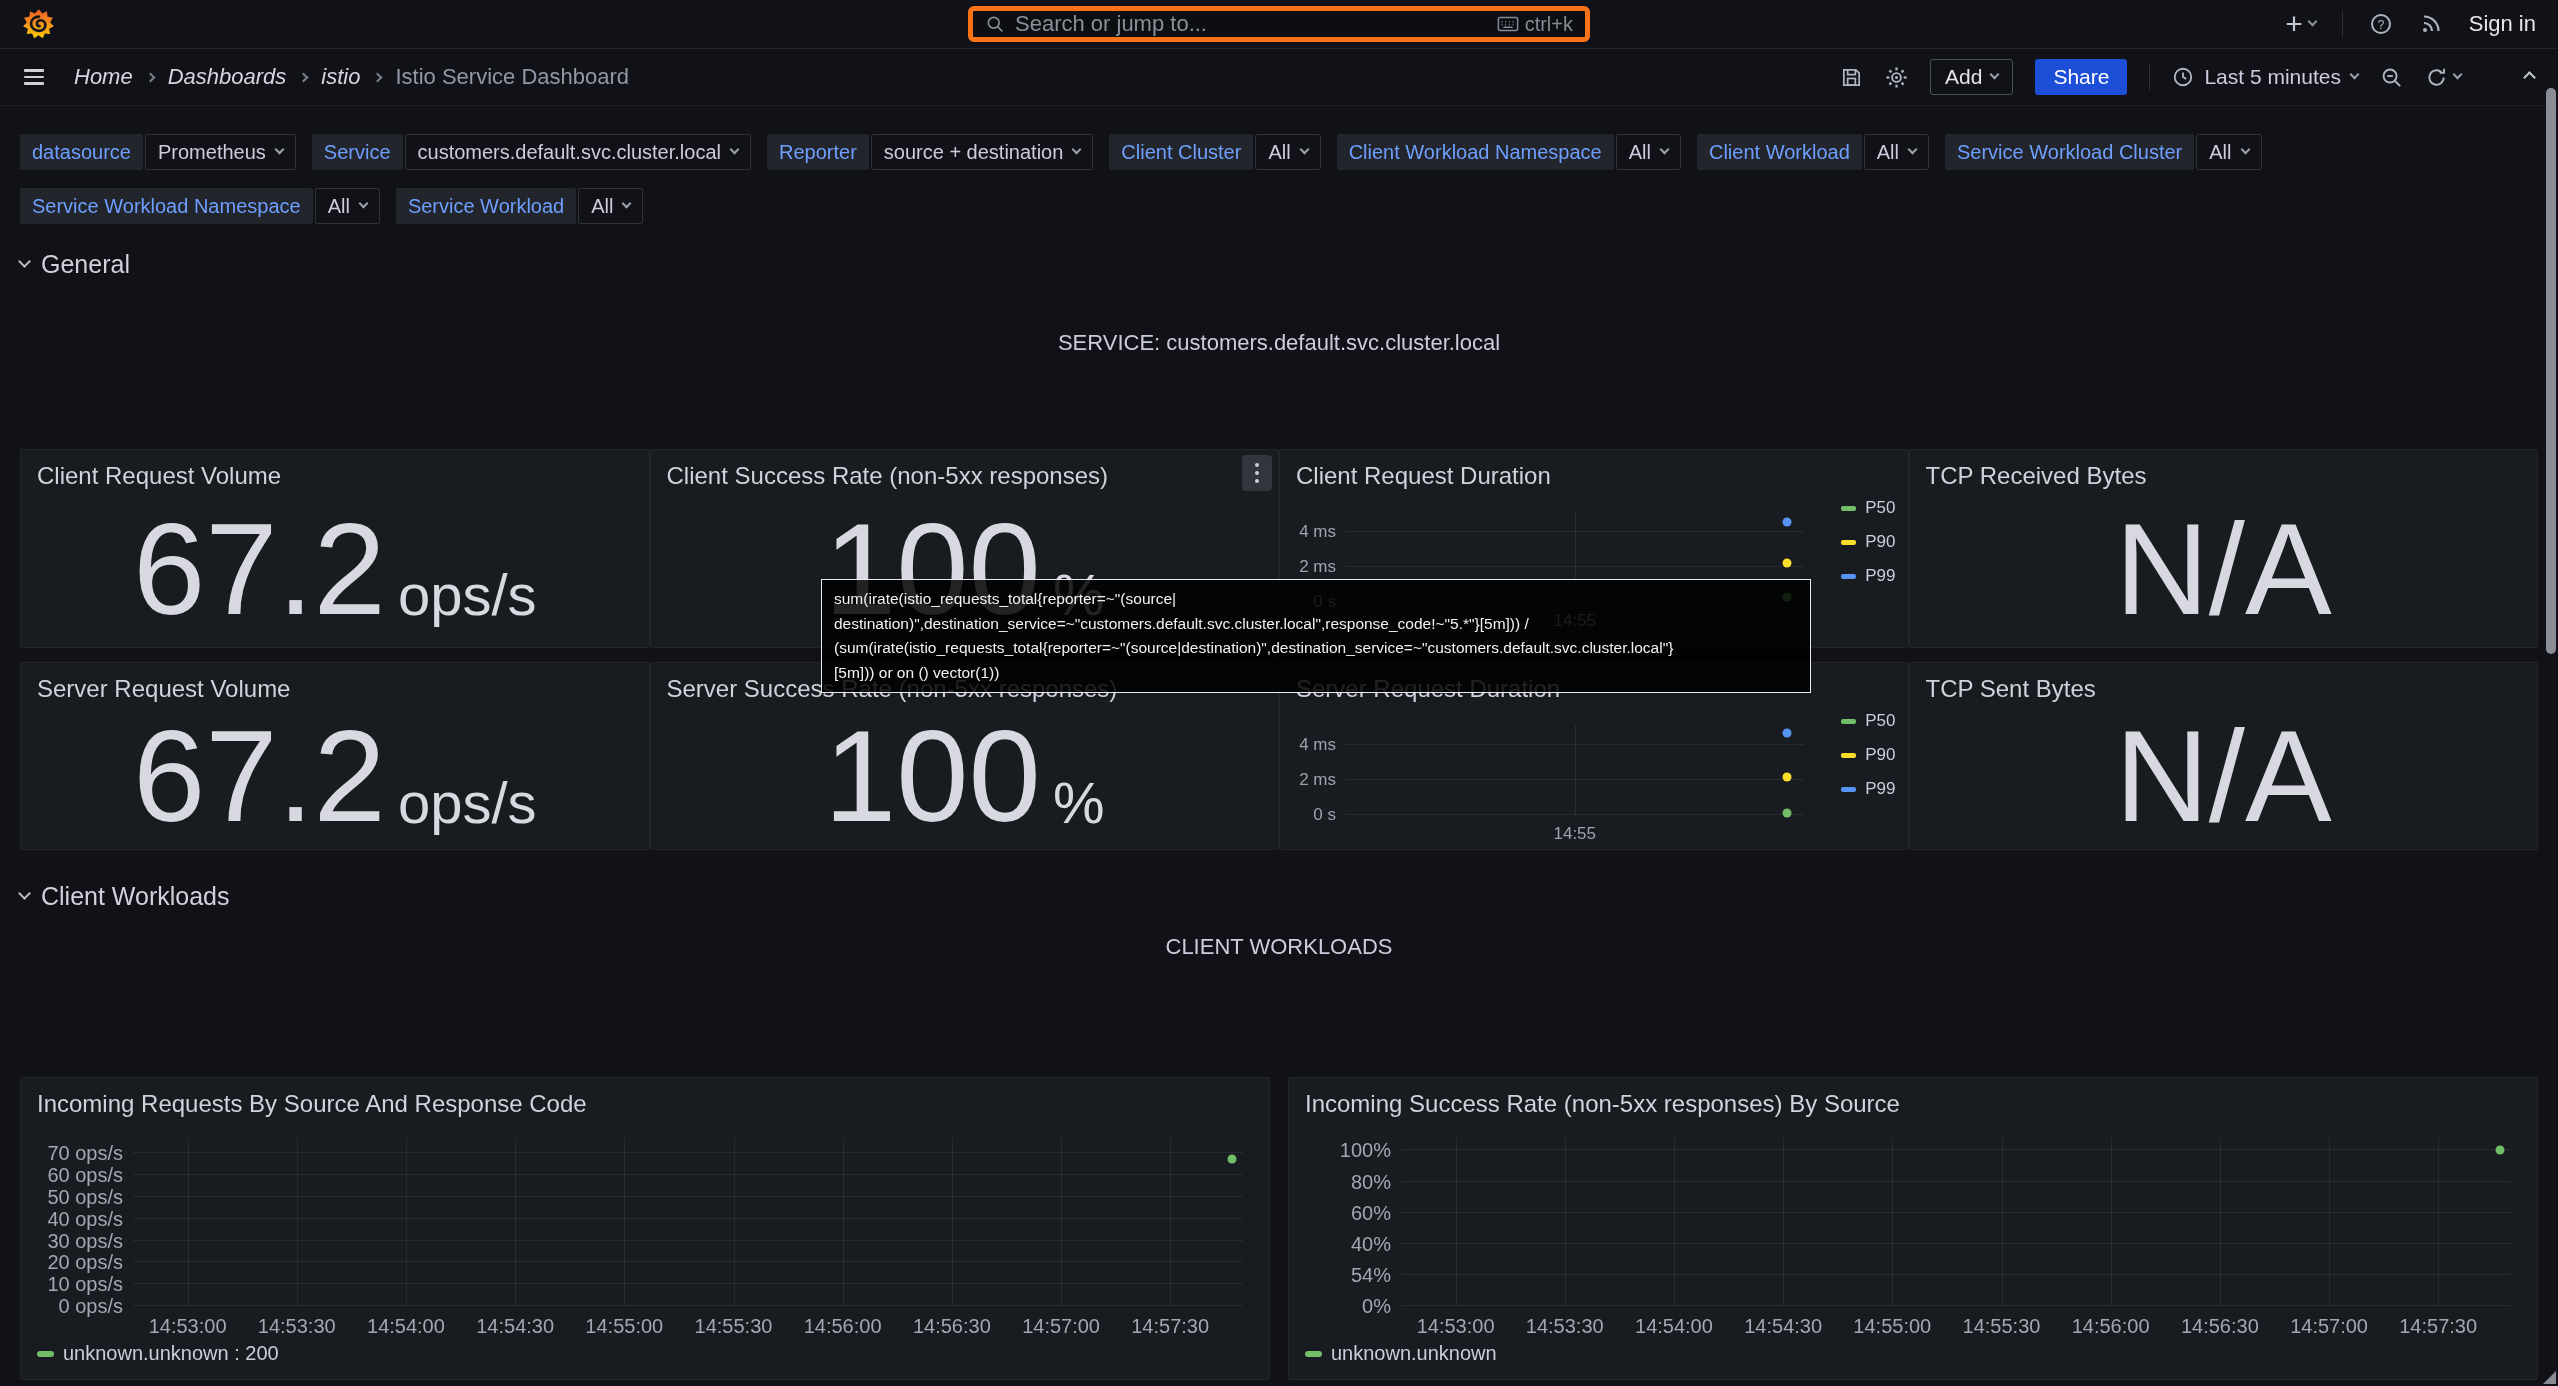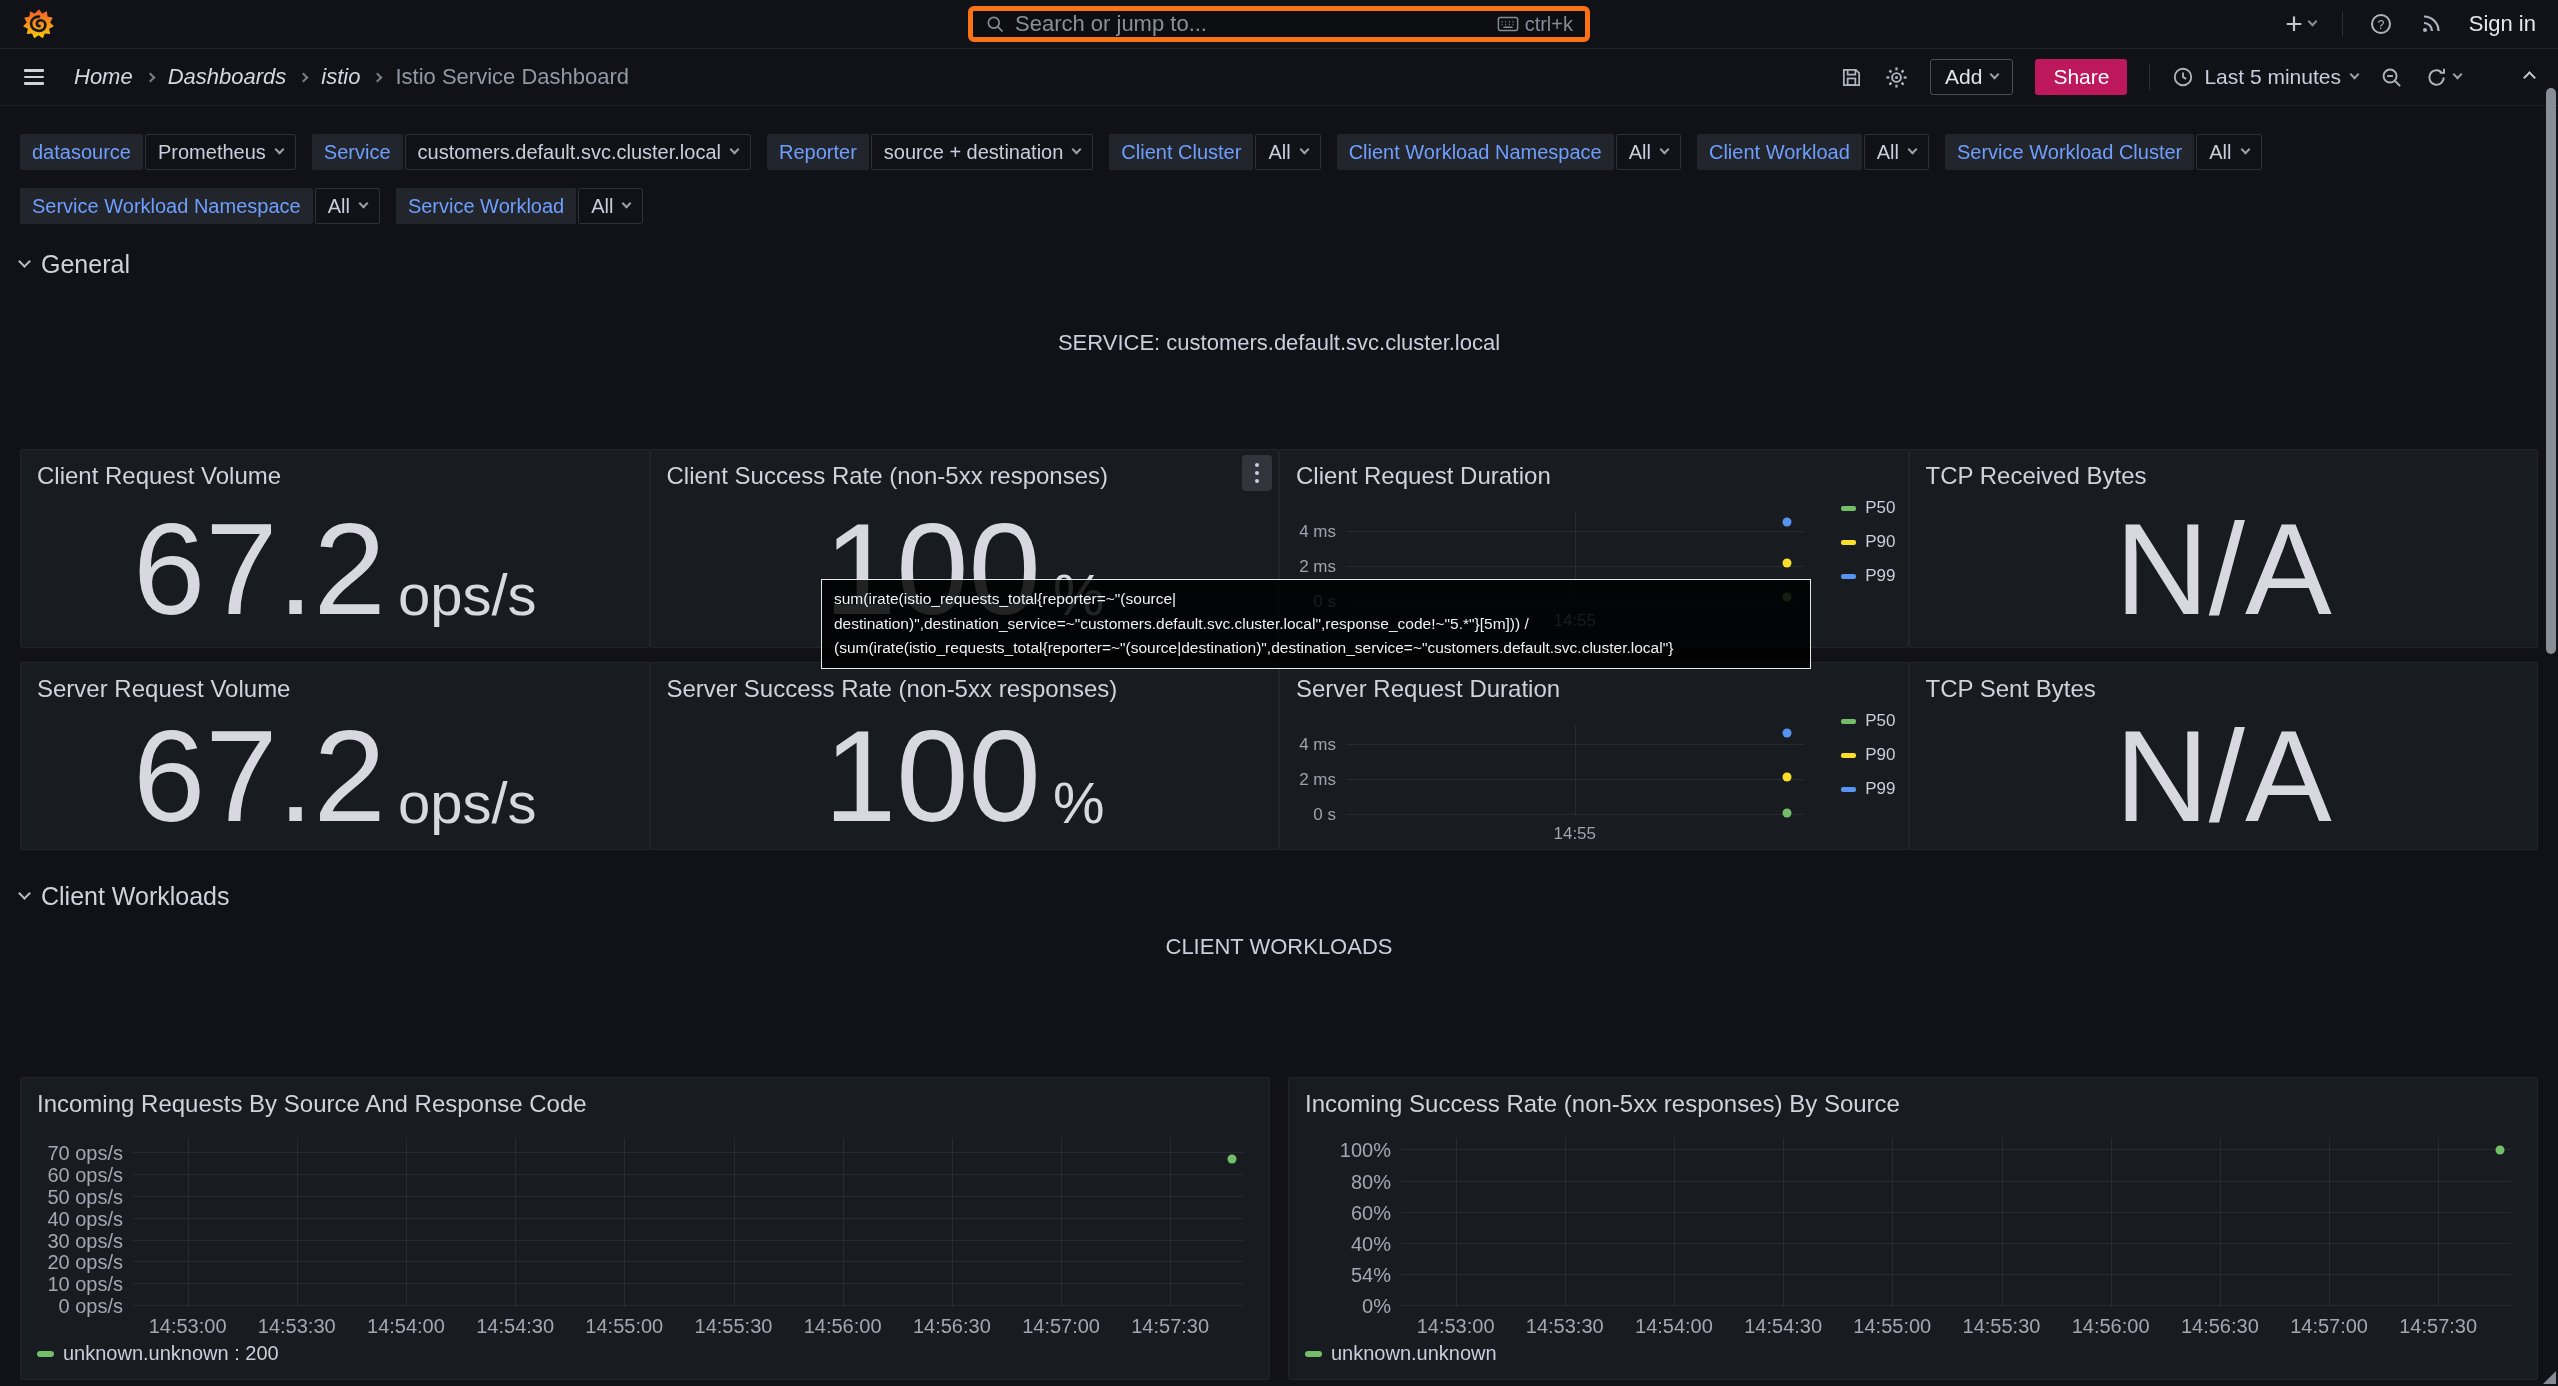--- a/index.html
+++ b/index.html
@@ -223,7 +223,7 @@
       <span>Add</span>
       <i class="chev sm" style="color:#9ba0ab"></i>
     </button>
-    <button class="btn-primary" style="background:#be185d">
+    <button class="btn-primary" style="background:#1d4ed8">
       <span>Share</span>
     </button>
     <span class="vdiv"></span>

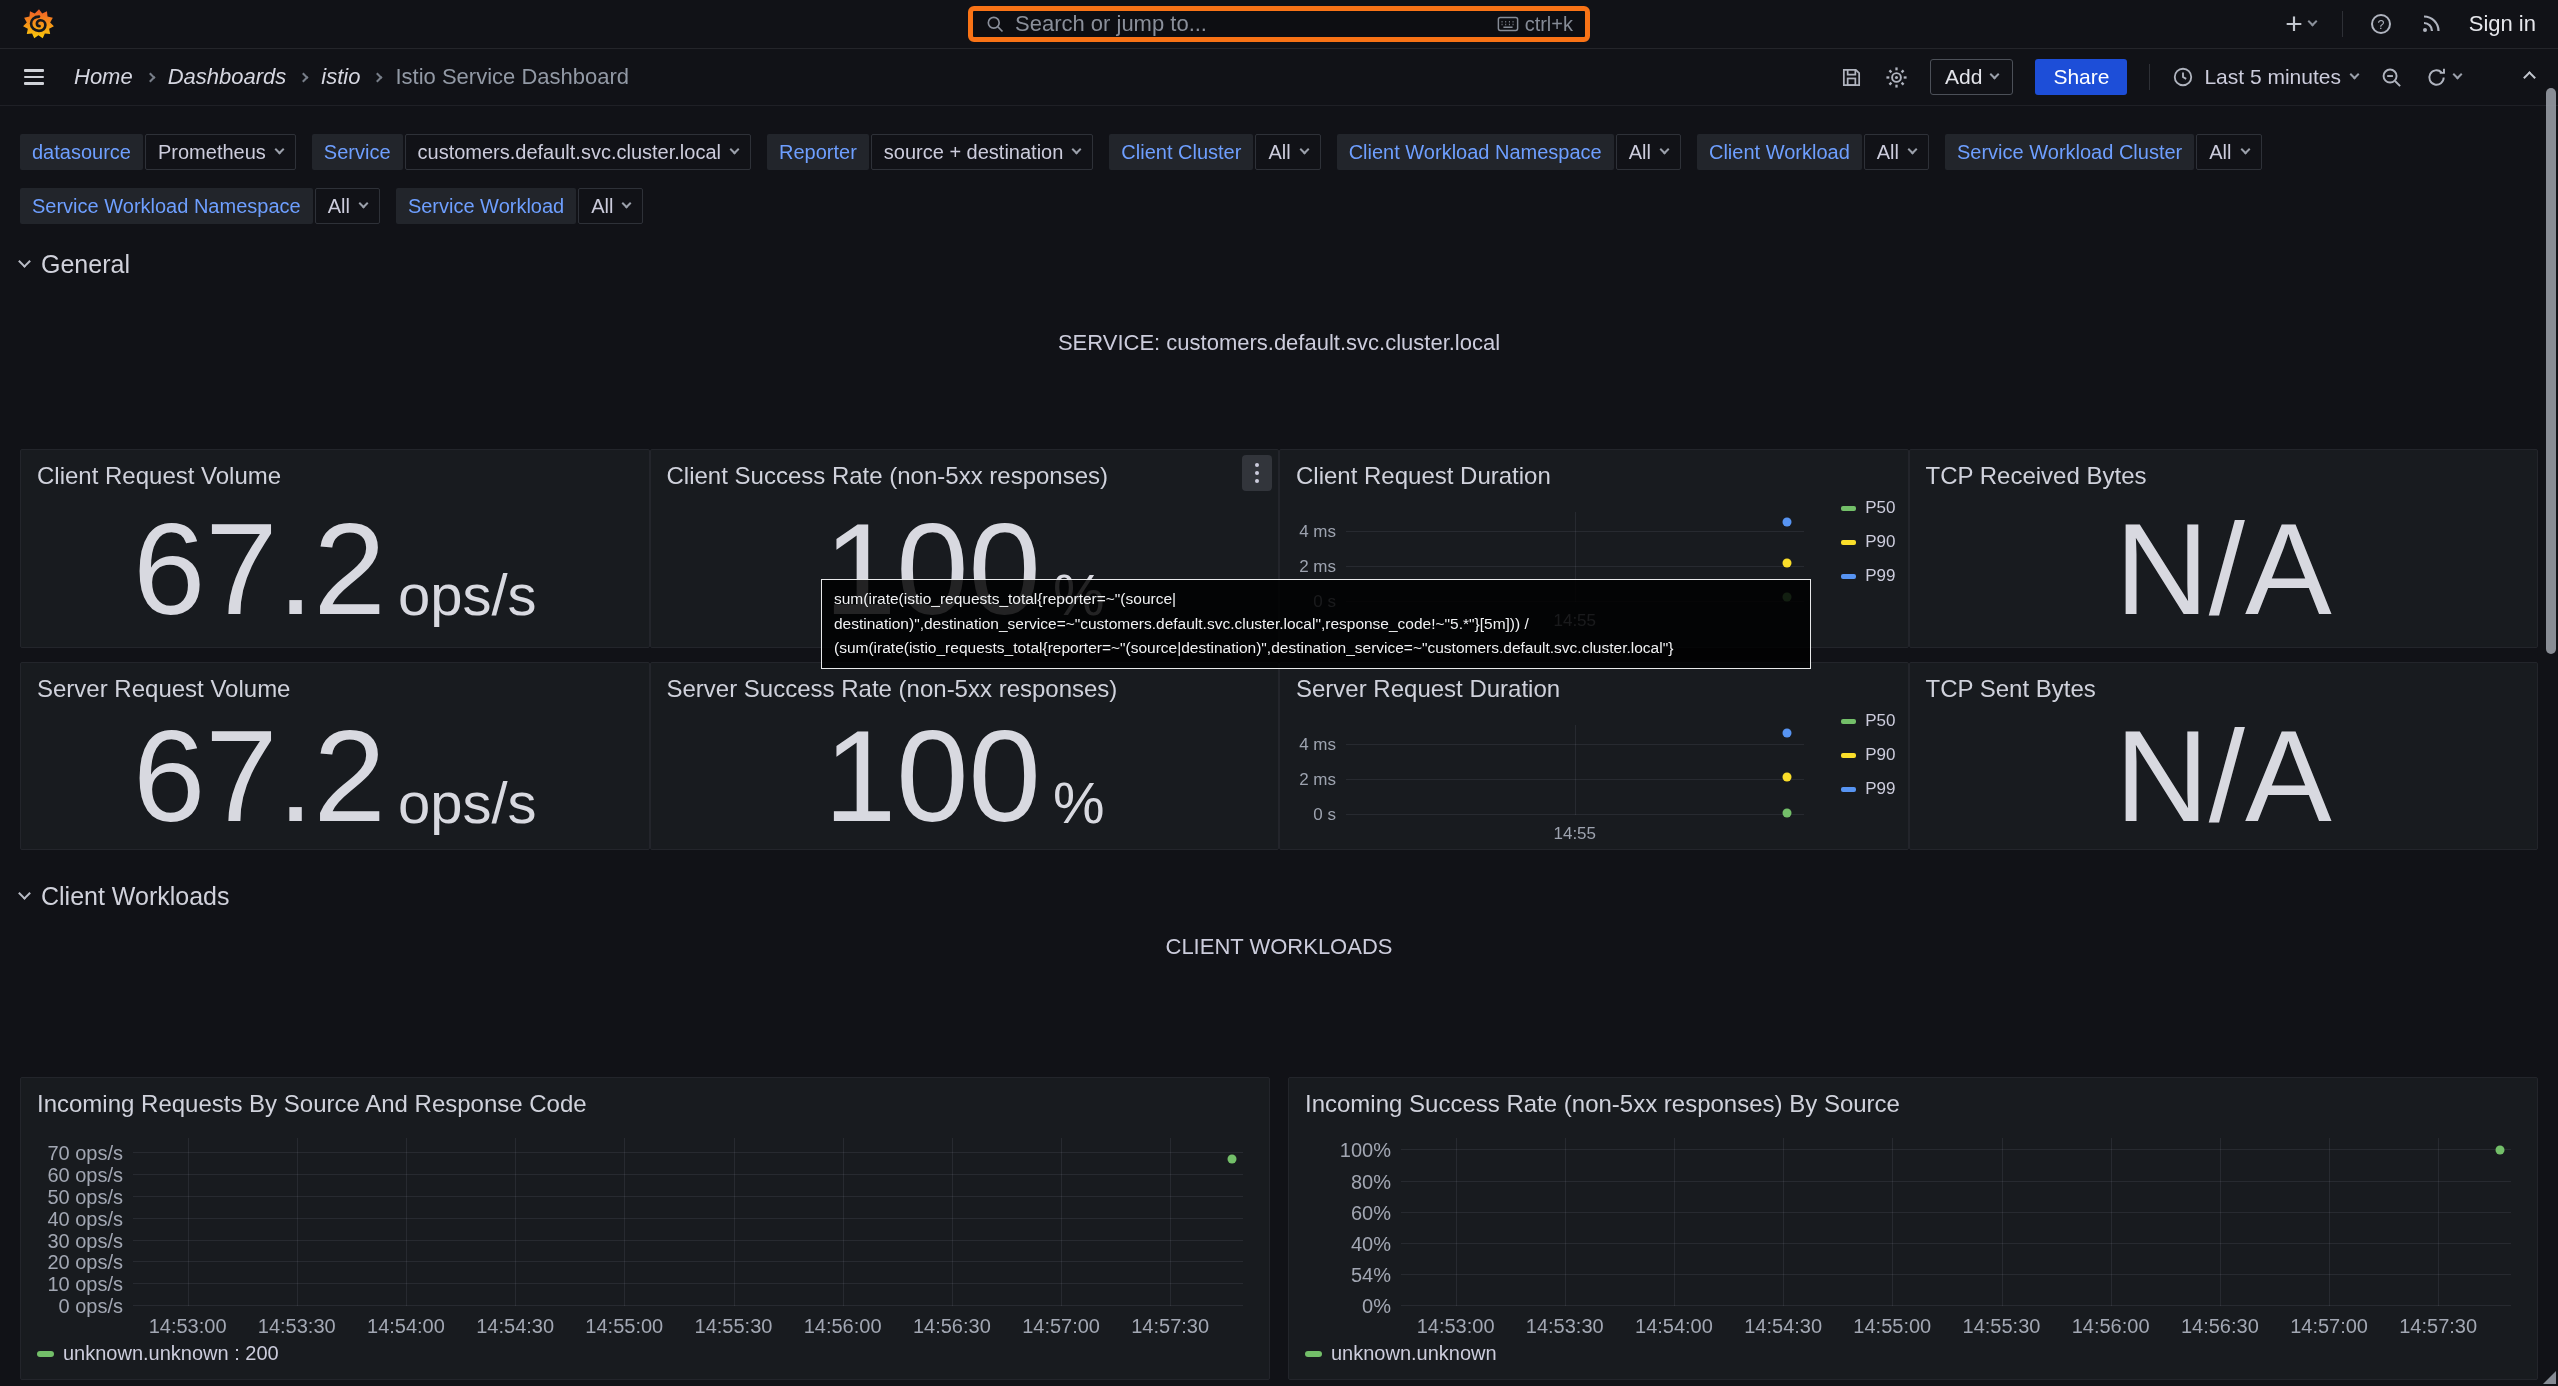--- a/index.html
+++ b/index.html
@@ -551,6 +551,7 @@
   <div>sum(irate(istio_requests_total{reporter=~"(source|</div>
   <div>destination)",destination_service=~"customers.default.svc.cluster.local",response_code!~"5.*"}[5m])) /</div>
   <div>(sum(irate(istio_requests_total{reporter=~"(source|destination)",destination_service=~"customers.default.svc.cluster.local"}</div>
+  <div>[5m])) or on () vector(1))</div>
 </div>
 
 <div class="scroll-thumb"></div>

